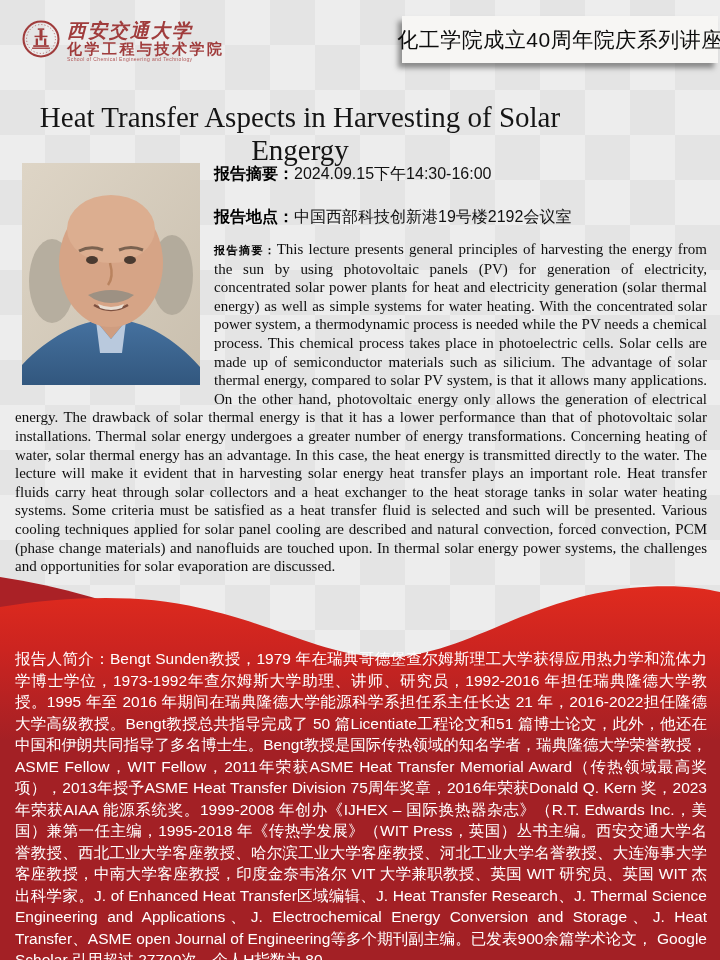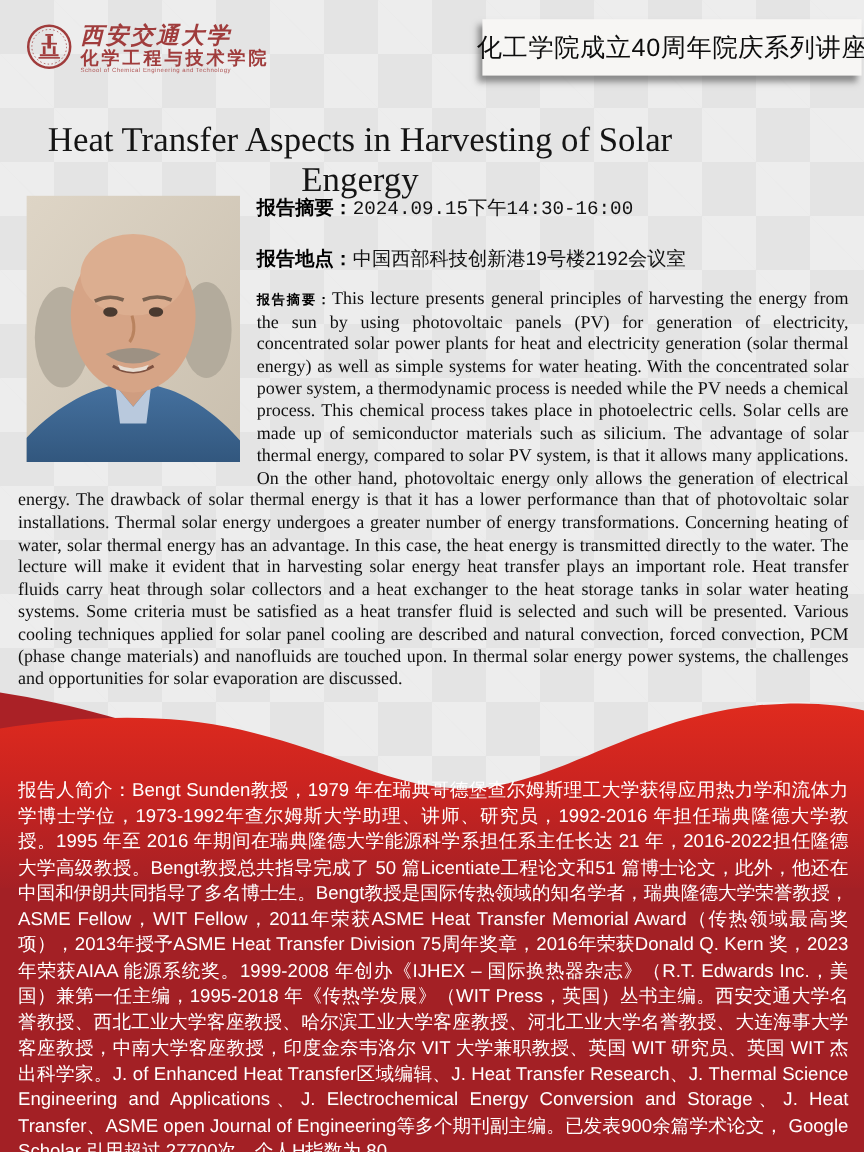--- a/index.html
+++ b/index.html
@@ -43,7 +43,7 @@
   .info-line{margin:0 0 21px 0;font-size:16px;line-height:22px;}
   .info-line.venue{margin-bottom:12px;}
   .info-label{font-weight:bold;color:#000;}
-  .time-value{font-family:Liberation Mono, monospace;}
+  .time-value{font-family:Liberation Sans, sans-serif;}
   .venue-value{font-family:"Liberation Sans",sans-serif;}
   .abstract{margin:8px 0 0 0;font-family:"Liberation Serif",serif;font-size:15px;
     line-height:18.6px;text-align:justify;color:#0e0e0e;}

